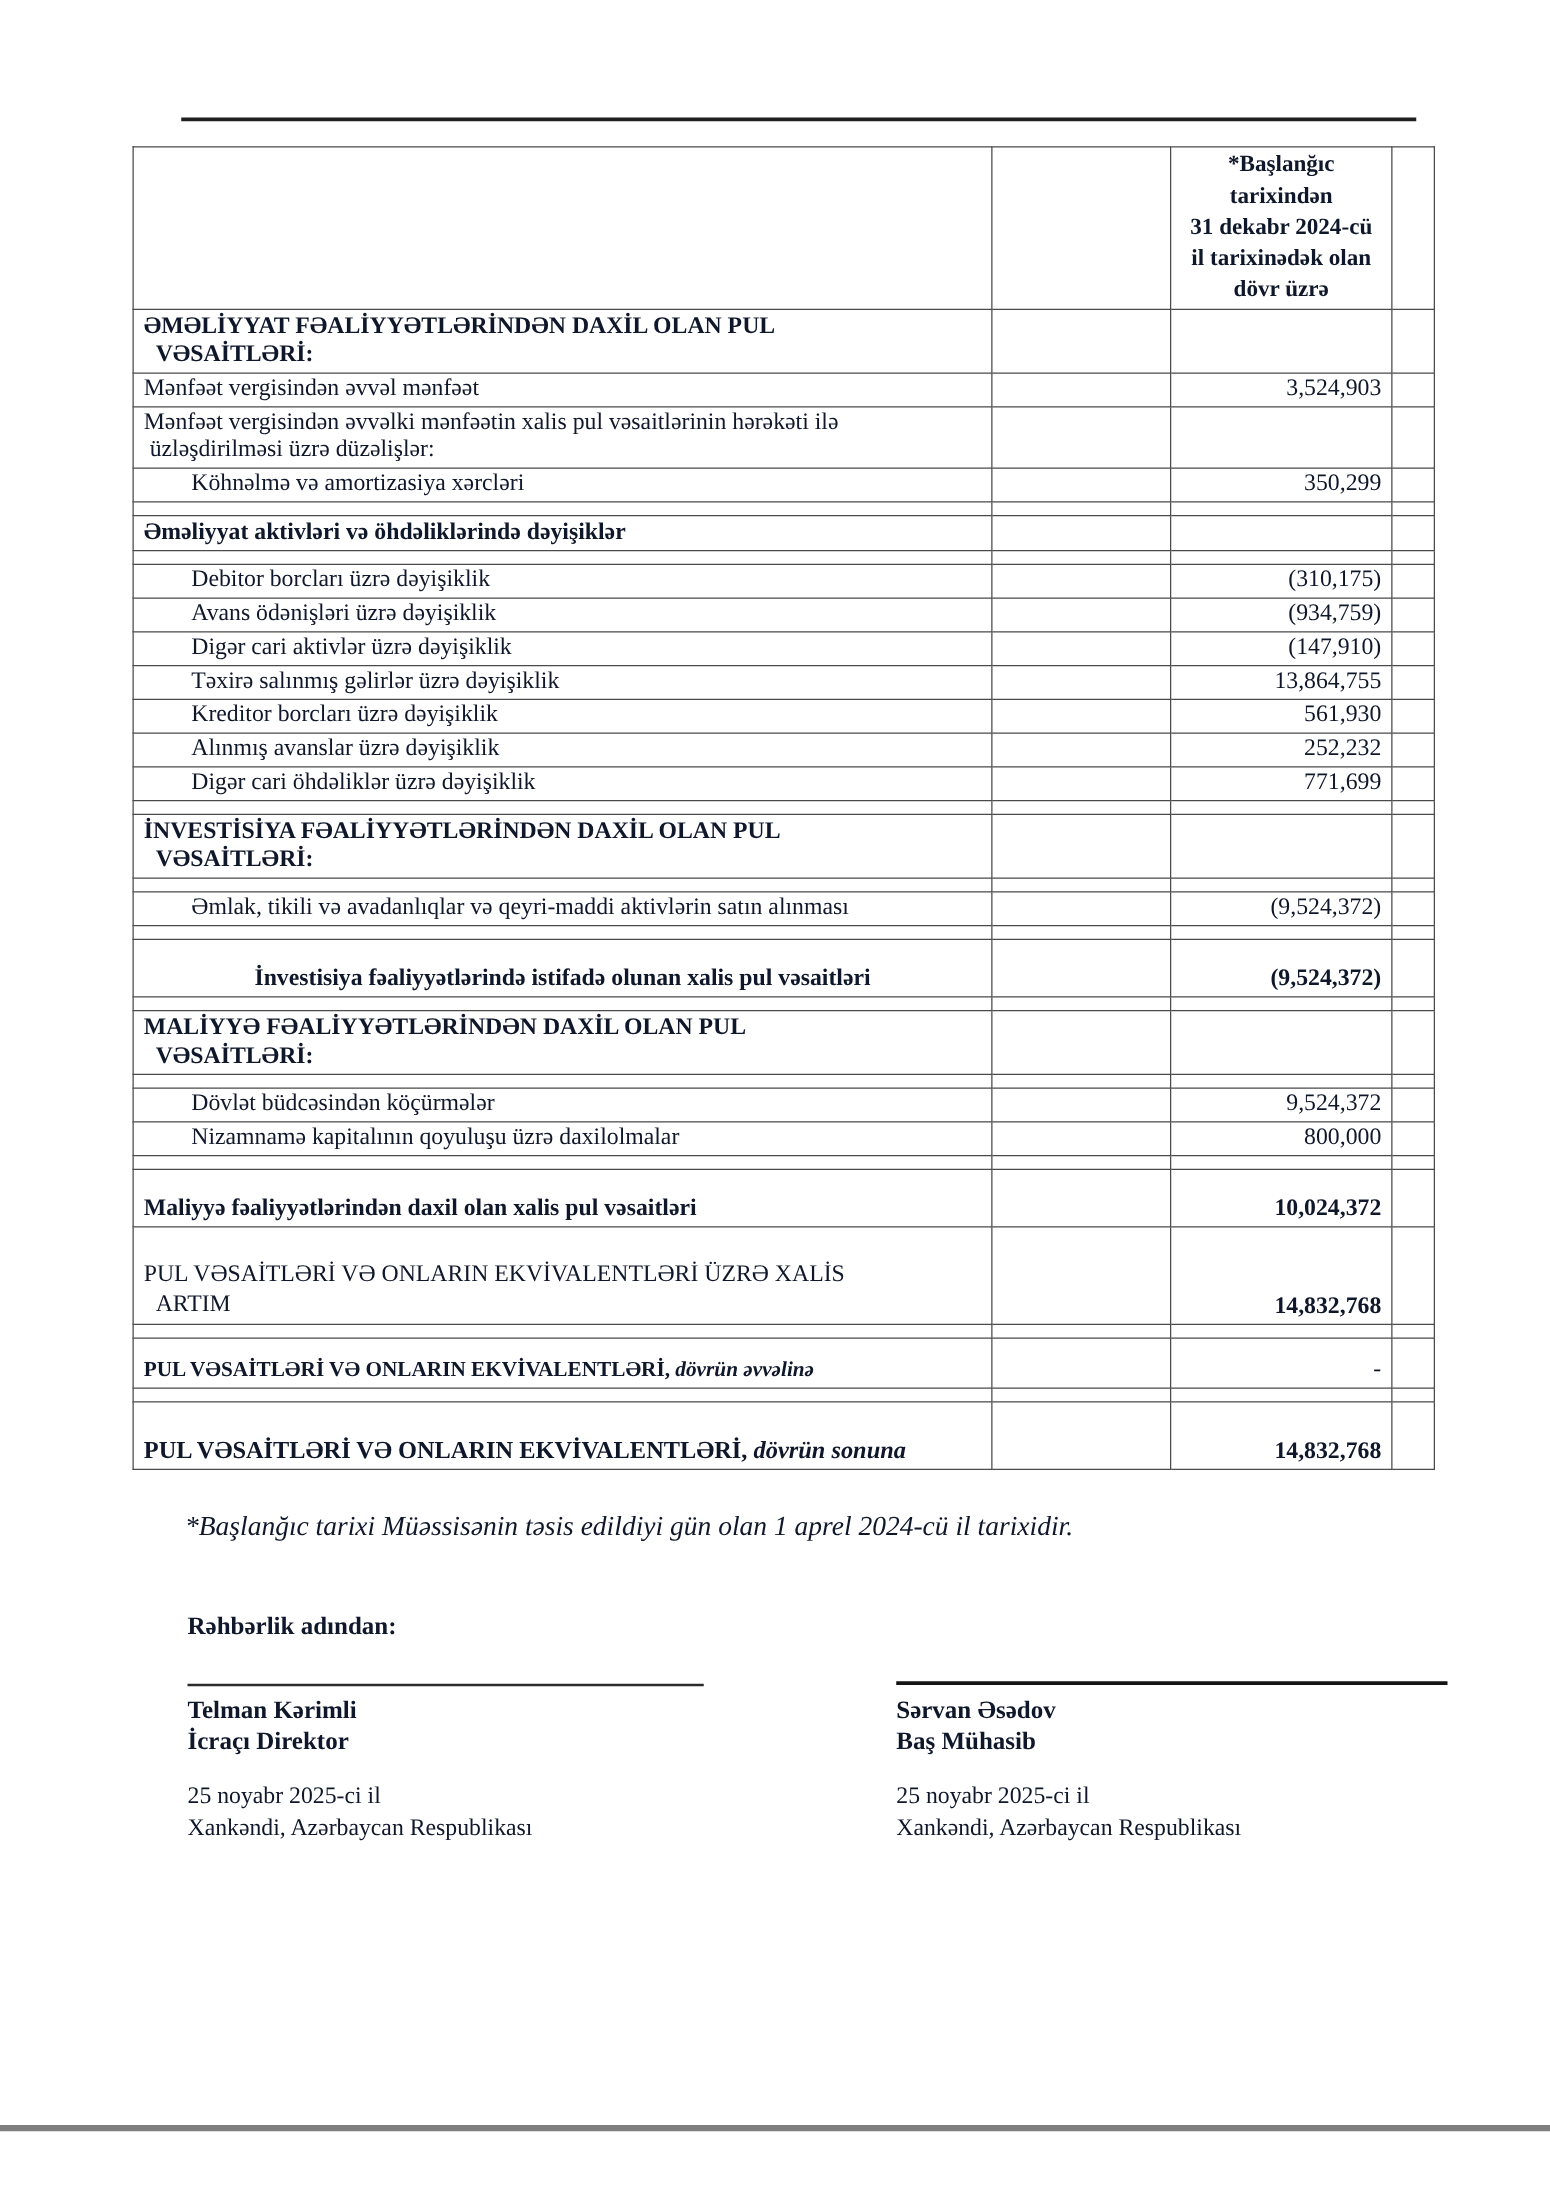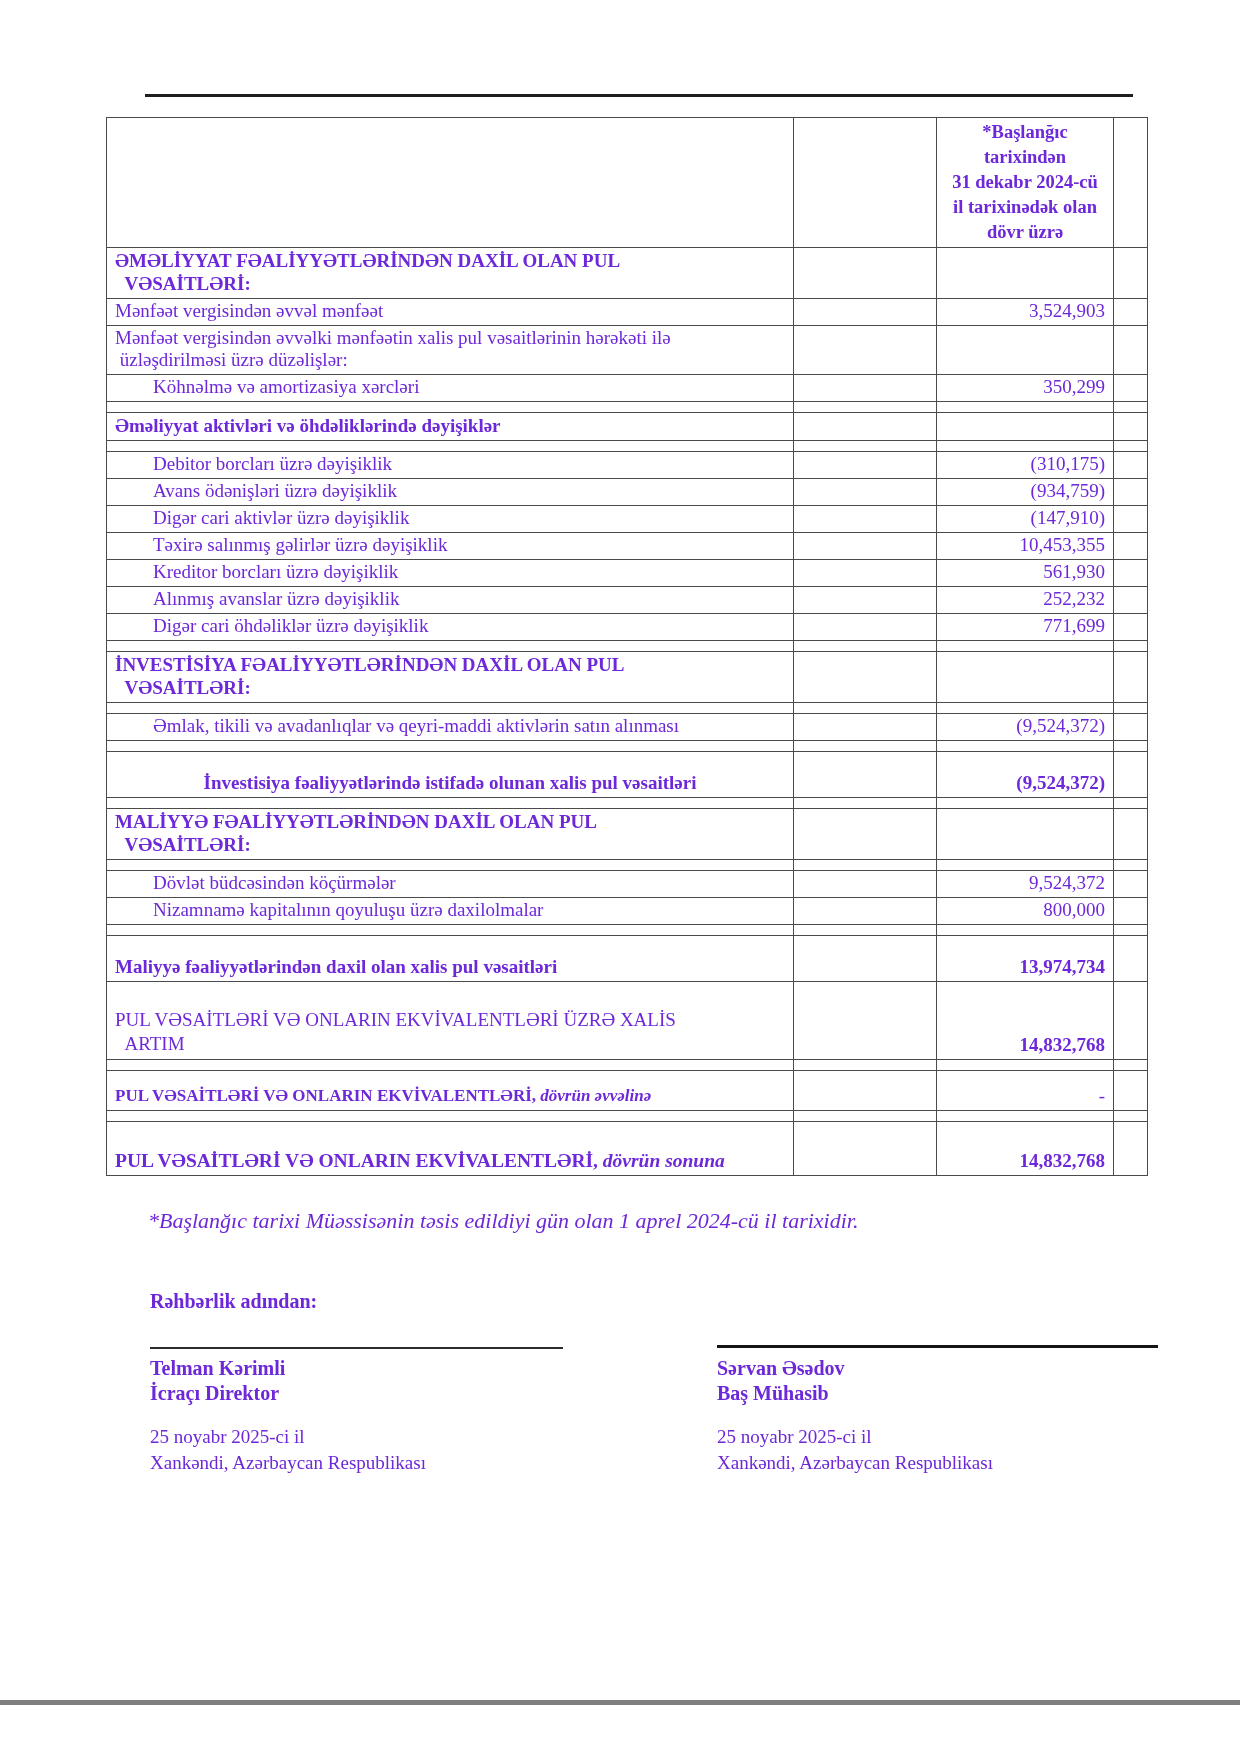--- a/index.html
+++ b/index.html
@@ -9,7 +9,7 @@
     height:1755px;
     background:#ffffff;
     font-family:"Liberation Serif", serif;
-    color:#6d28d9;
+    color:#0f172a;
     overflow:hidden;
   }
   .rule-top{

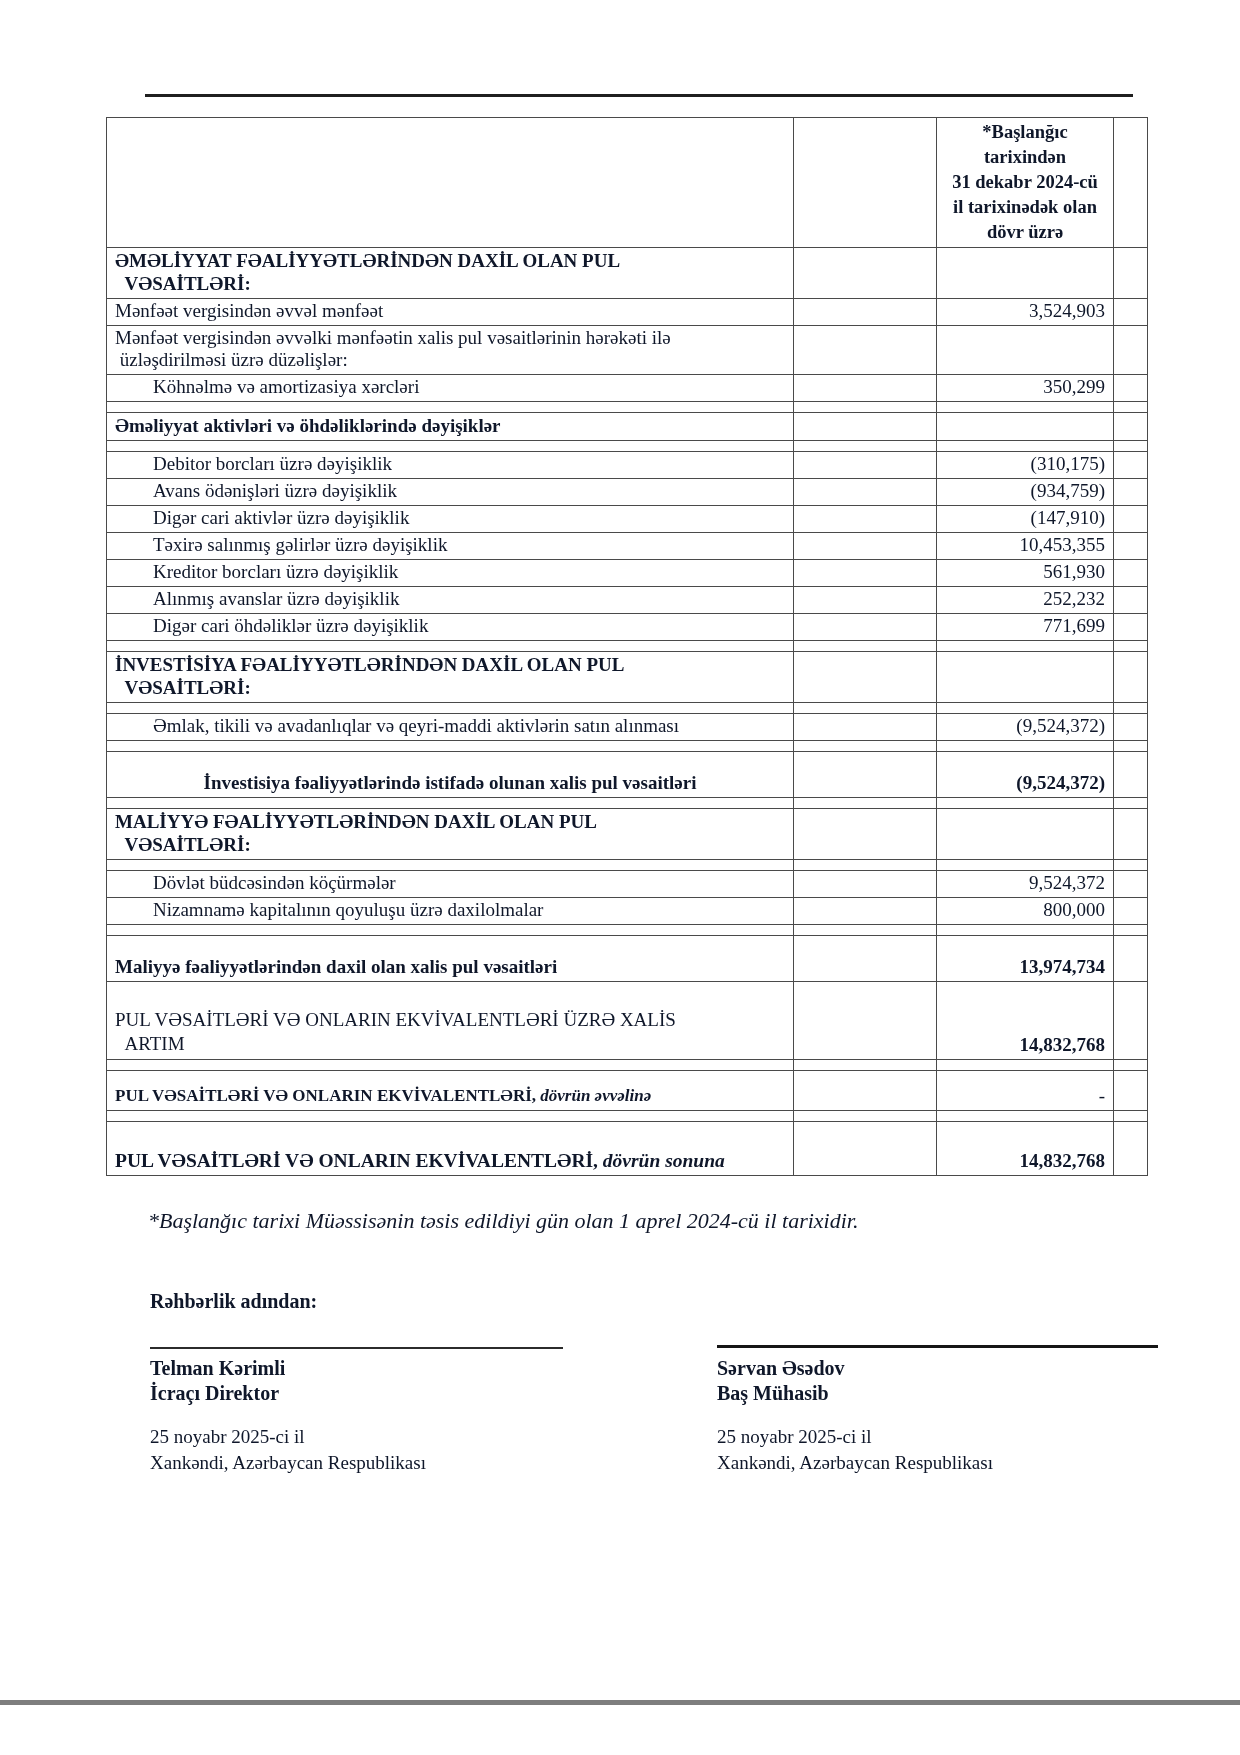--- a/index.html
+++ b/index.html
@@ -176,7 +176,7 @@
         <tr class="r-indent">
           <td class="c-label"><span>Təxirə salınmış gəlirlər üzrə dəyişiklik</span></td>
           <td class="c-mid"></td>
-          <td class="c-value"><span>10,453,355</span></td>
+          <td class="c-value"><span>13,864,755</span></td>
           <td class="c-right"></td>
         </tr>
         <tr class="r-indent">

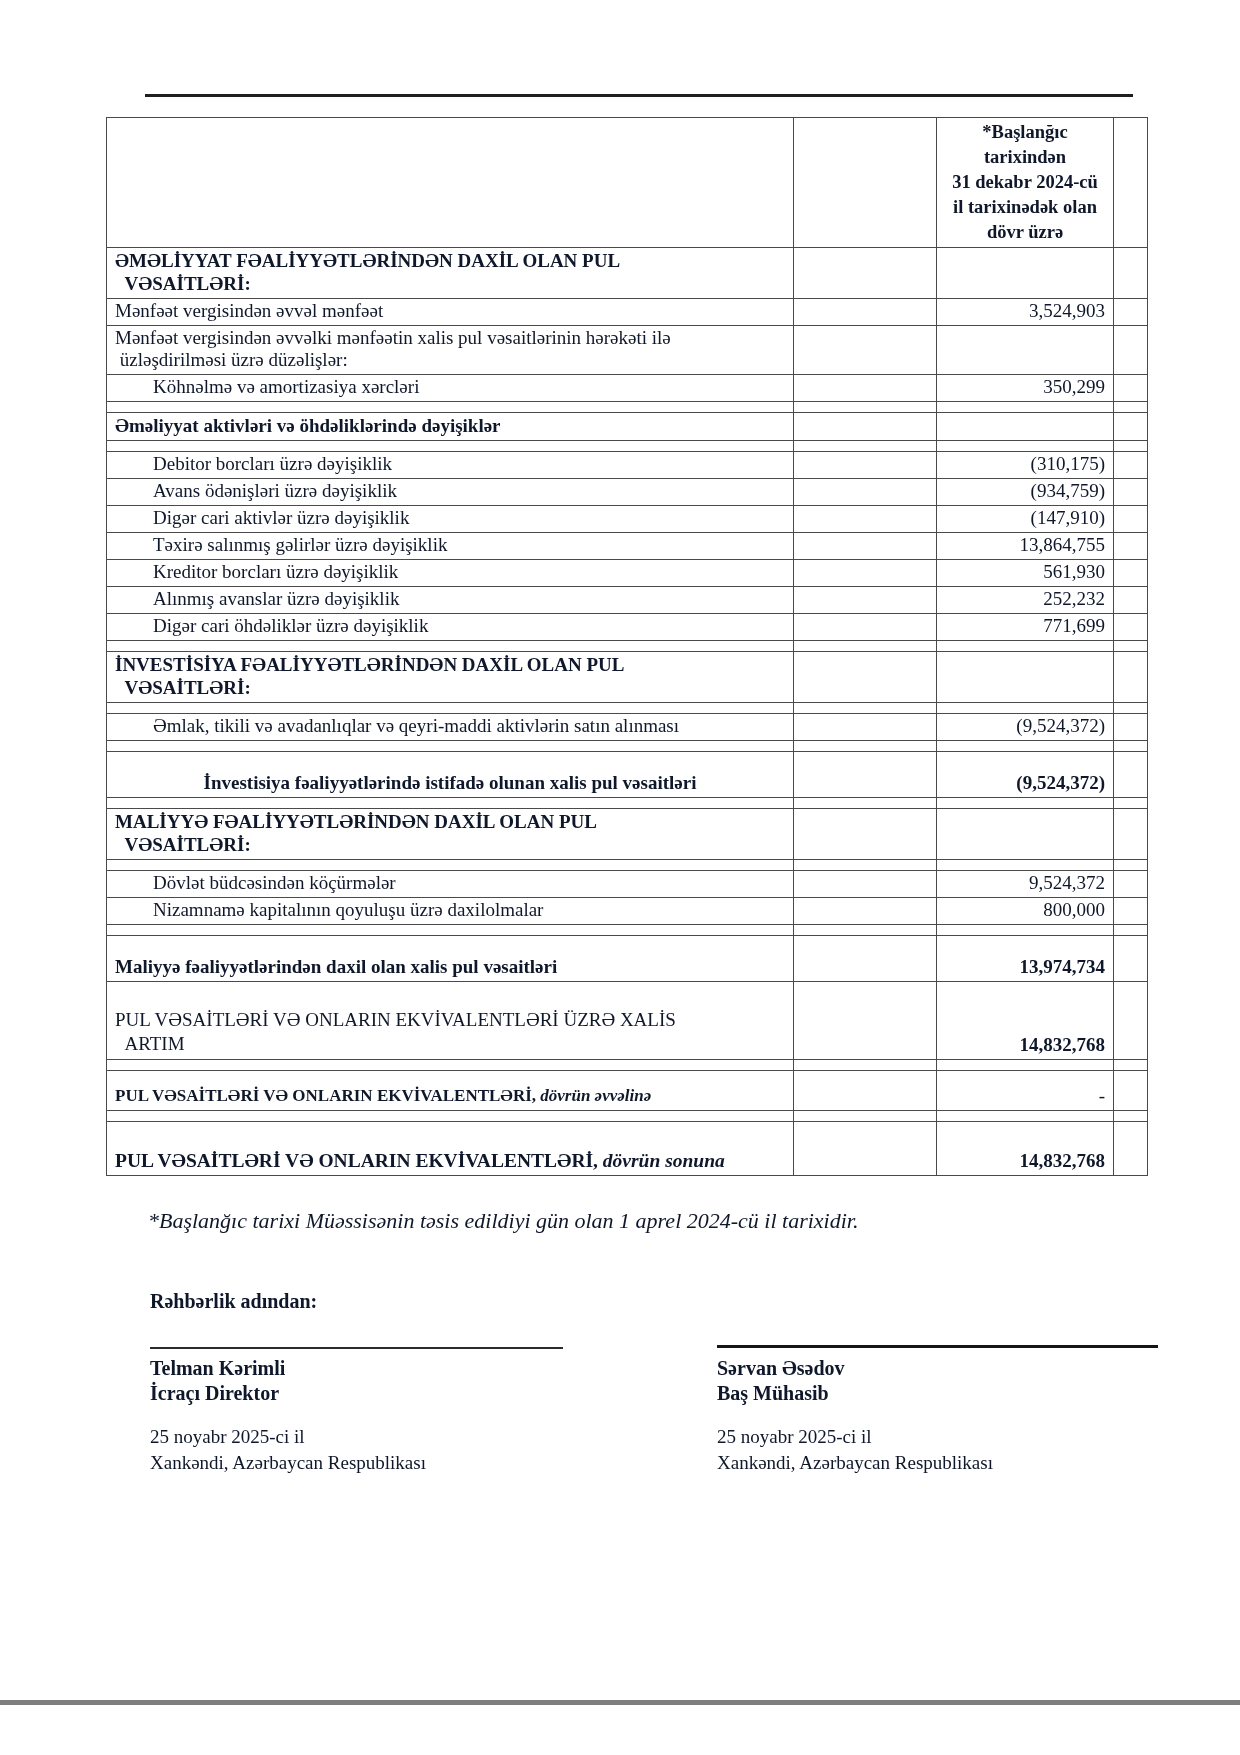--- a/index.html
+++ b/index.html
@@ -274,7 +274,7 @@
         <tr class="r-total">
           <td class="c-label"><span>Maliyyə fəaliyyətlərindən daxil olan xalis pul vəsaitləri</span></td>
           <td class="c-mid"></td>
-          <td class="c-value"><span>13,974,734</span></td>
+          <td class="c-value"><span>10,024,372</span></td>
           <td class="c-right"></td>
         </tr>
         <tr class="r-grand">

